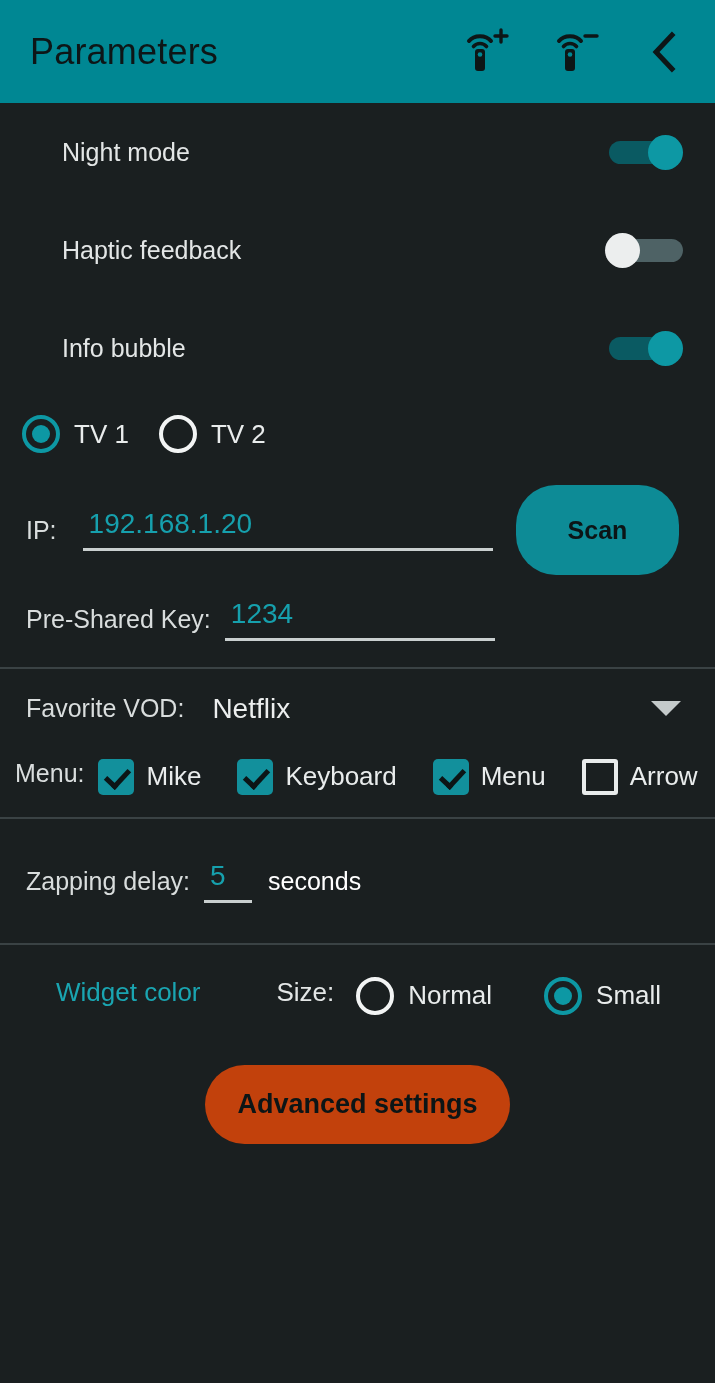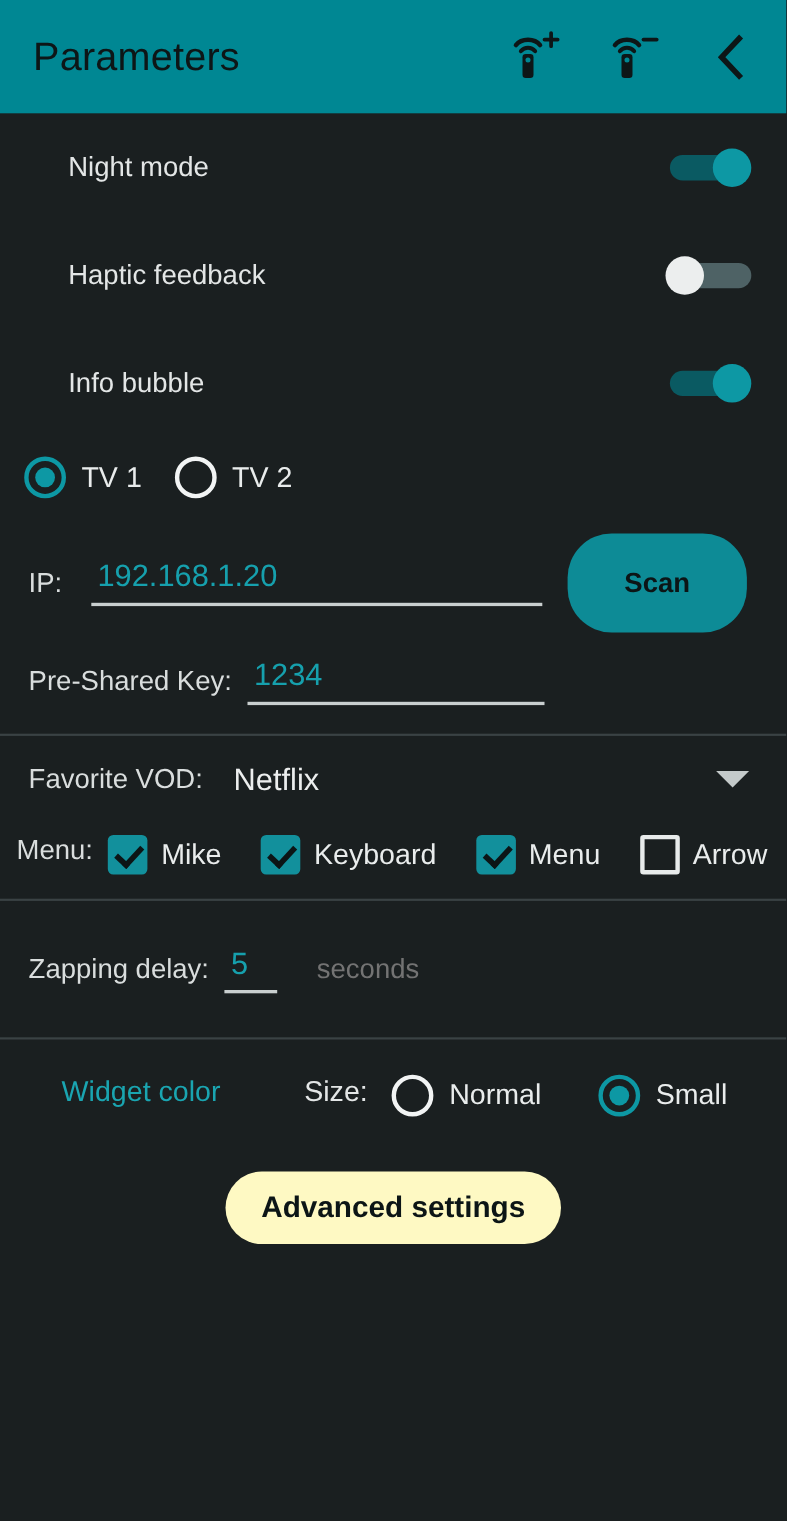--- a/index.html
+++ b/index.html
@@ -243,8 +243,8 @@
   }
   .zap-unit {
     font-size: 25px;
-    color: #737373;
-    margin-left: 24px;
+    color: #ffffff;
+    margin-left: 4px;
   }
 
   

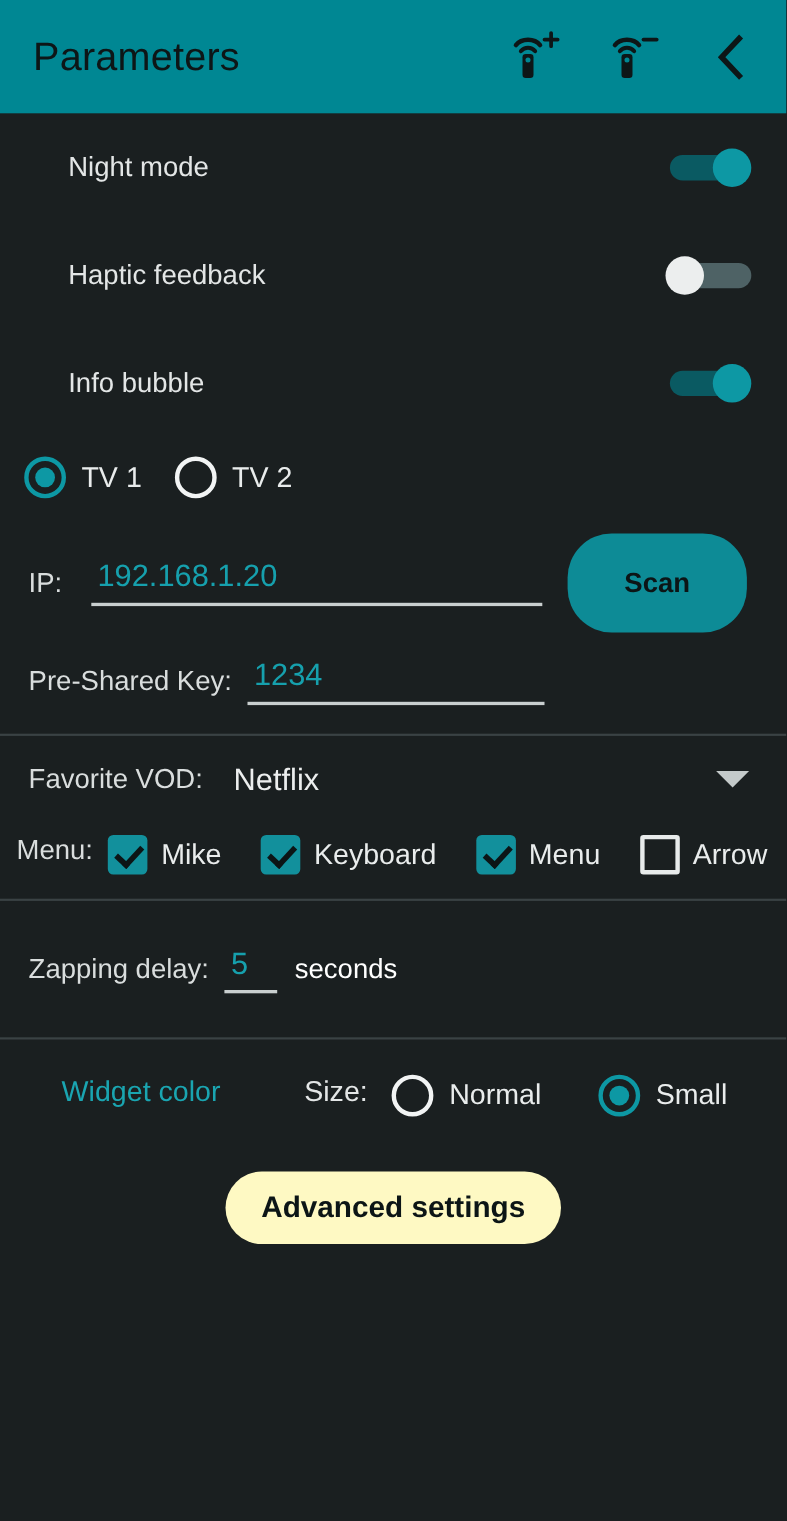--- a/index.html
+++ b/index.html
@@ -270,9 +270,9 @@
     display: block;
     margin: 50px auto 0 auto;
     width: 305px;
-    height: 66px;
+    height: 79px;
     border-radius: 42px;
-    background: #fef9c3;
+    background: #c2410c;
     border: none;
     color: #0c1516;
     font-size: 27px;

